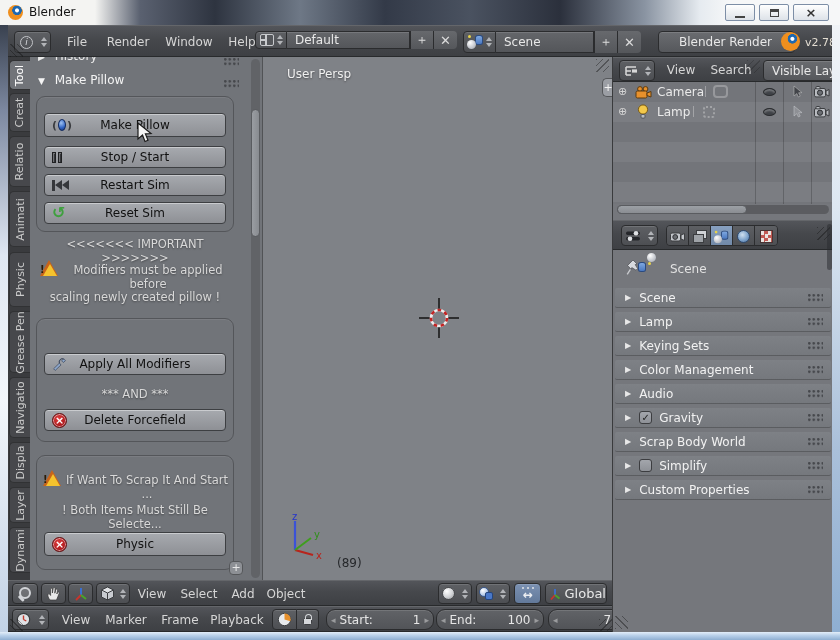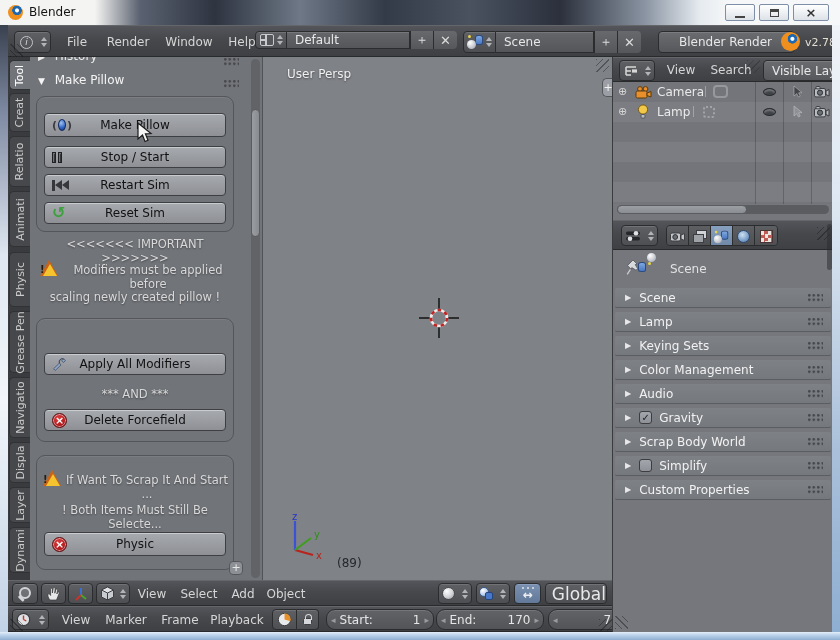--- a/index.html
+++ b/index.html
@@ -373,7 +373,7 @@
         <path d="M7 8 L3 12.5" stroke="#c8352c" stroke-width="1.8"></path>
         <path d="M7 8 L11.5 11.5" stroke="#4aa32a" stroke-width="1.8"></path>
       </svg>
-    <span class="fieldtxt" style="margin-left:3px;font-size:17px">Global</span>
+    <span class="fieldtxt" style="margin-left:3px;font-size:13px">Global</span>
   </div>
 </div>
 

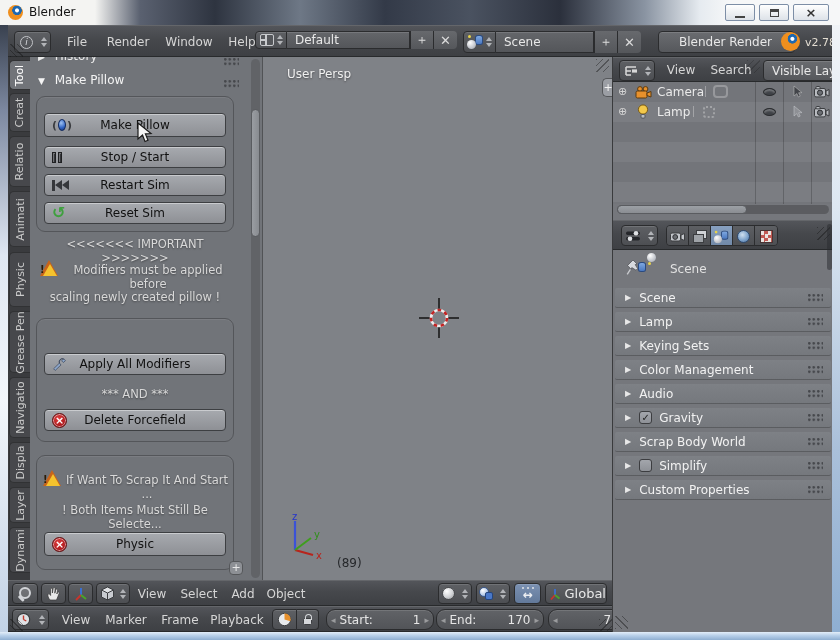--- a/index.html
+++ b/index.html
@@ -410,7 +410,7 @@
   <div class="numf" style="left:428px;top:2px;width:108px">
     <span class="na">◂</span>
     <span>End:</span>
-    <span style="margin-left:auto">170</span>
+    <span style="margin-left:auto">100</span>
     <span class="na">▸</span>
   </div>
   <div class="numf" style="left:540px;top:2px;width:90px">

